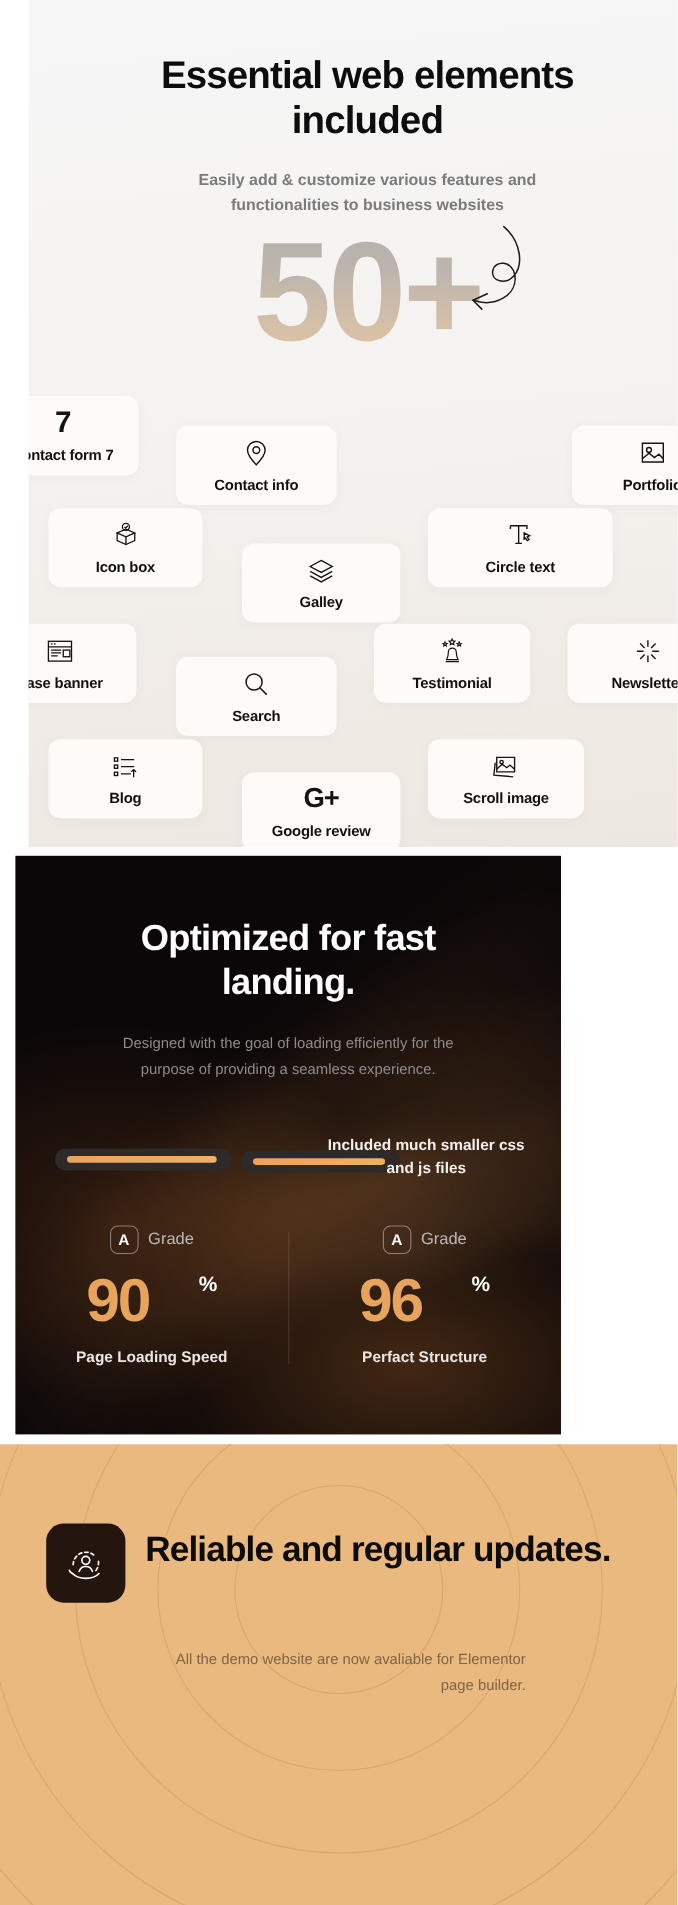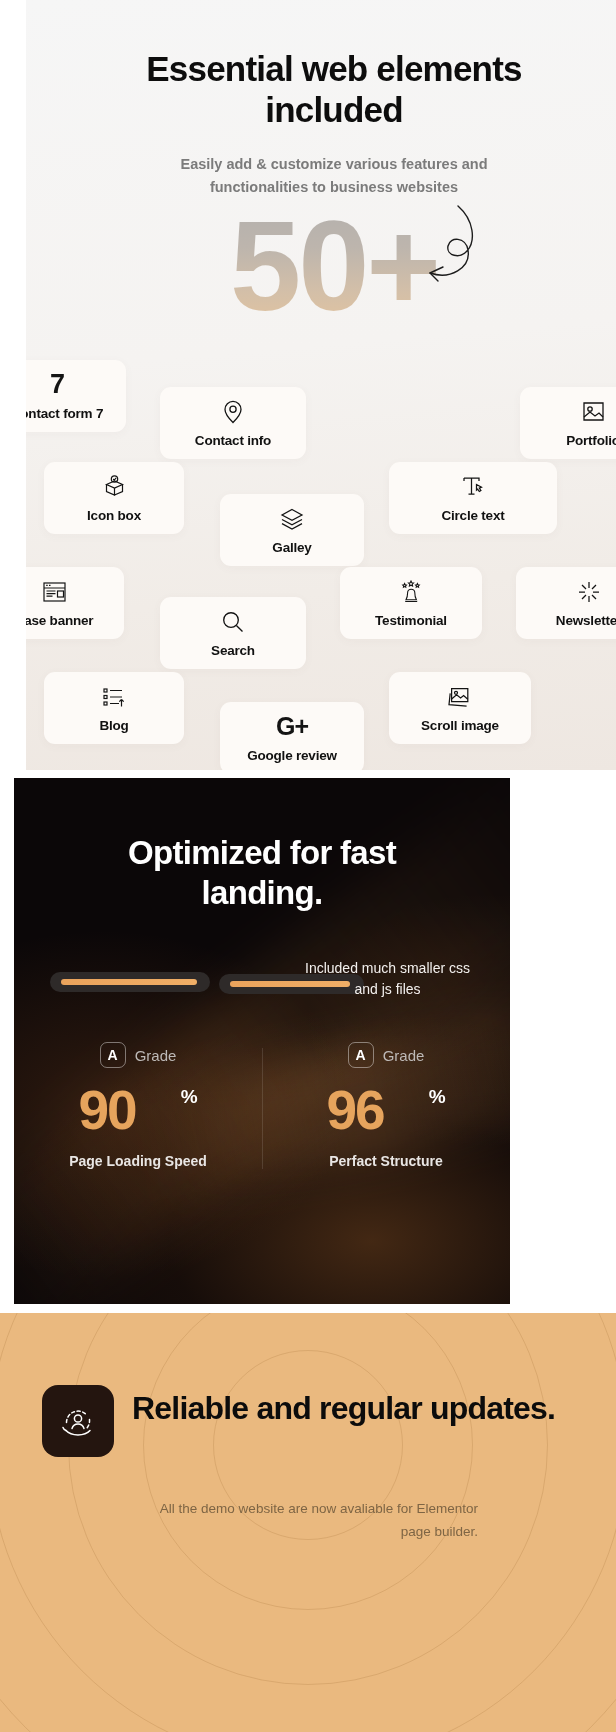--- a/index.html
+++ b/index.html
@@ -455,6 +455,7 @@
   <div class="streak2"></div>
 
   <h2 class="heading2">Optimized for fast landing.</h2>
+  <p class="sub2">Designed with the goal of loading efficiently for the purpose of providing a seamless experience.</p>
 
   <div class="bars-row">
     <div class="bar bar1">

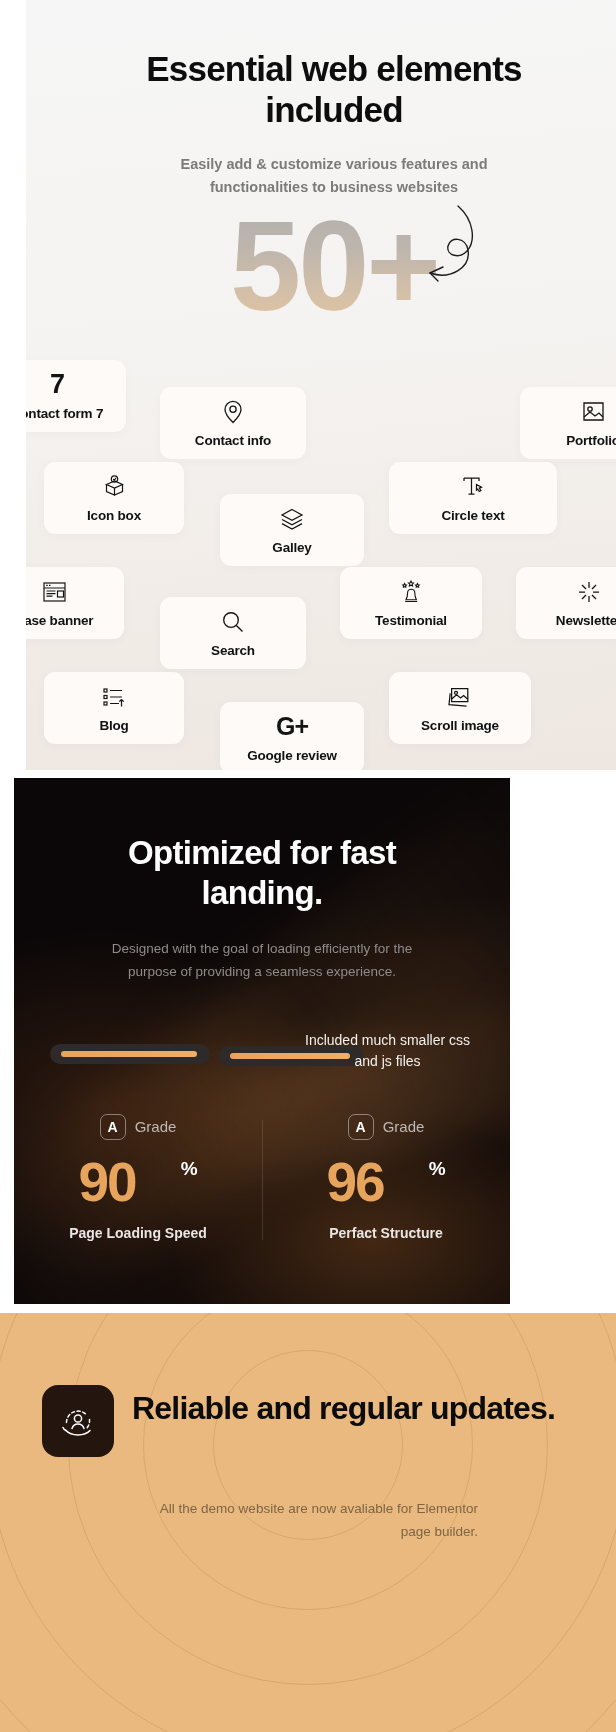--- a/index.html
+++ b/index.html
@@ -183,7 +183,7 @@
     text-align:center;
     font-size:14px;
     line-height:1.52;
-    font-weight:400;
+    font-weight:700;
     color:#f3f0ee;
   }
   .stats{

